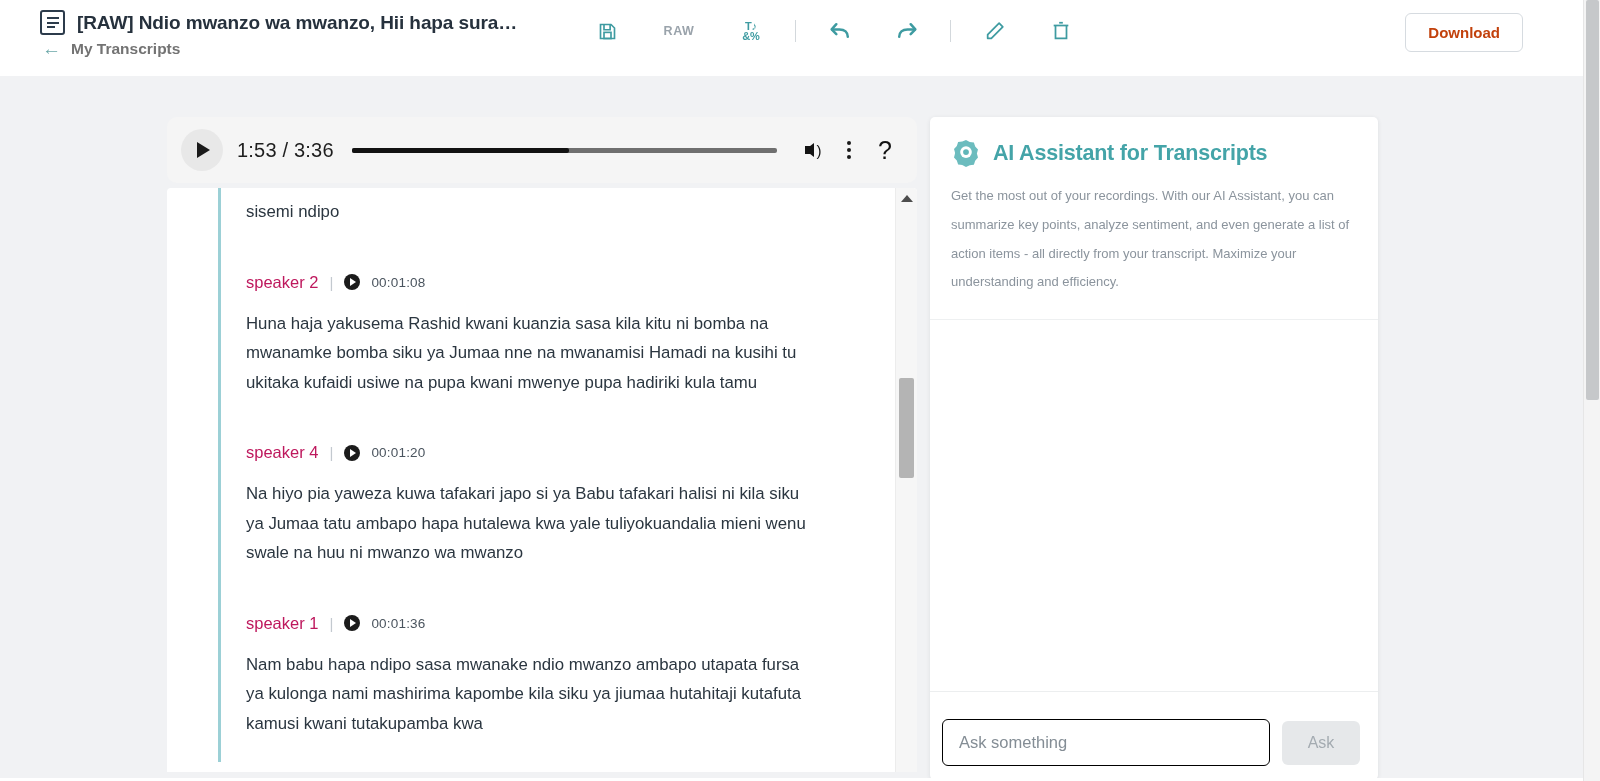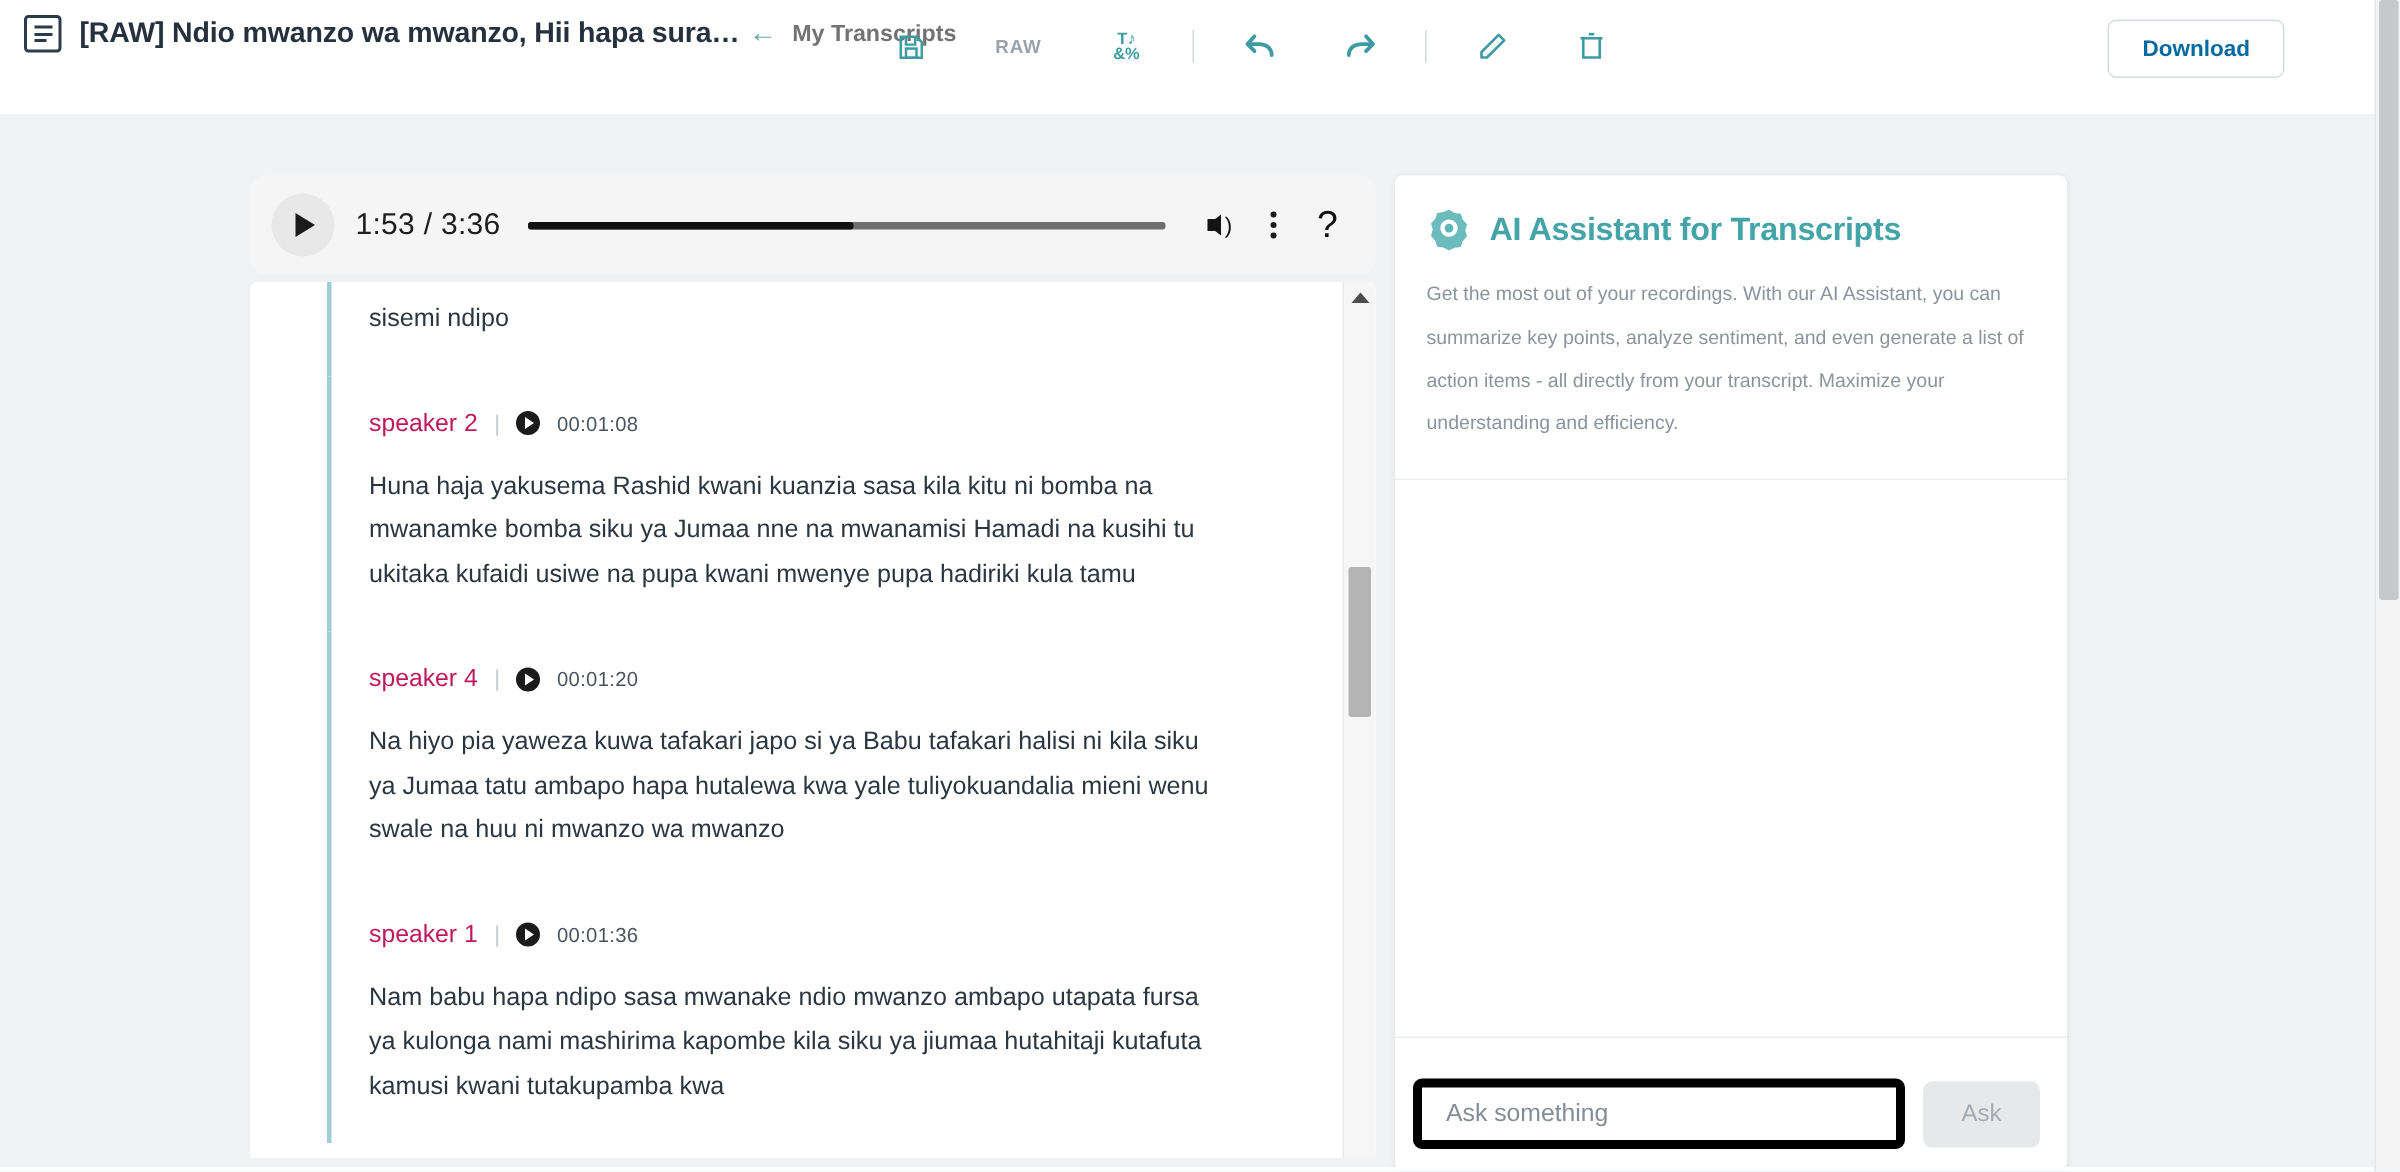--- a/index.html
+++ b/index.html
@@ -19,8 +19,8 @@
     z-index: 10;
   }
   .hdr-left {
-    position: absolute; left: 16px; top: 10px;
-    display: flex; gap: 4px;
+    position: absolute; left: 40px; top: 10px;
+    display: flex; flex-direction: column; gap: 4px;
   }
   .title-row { display: flex; align-items: center; gap: 12px; }
   .doc-icon {

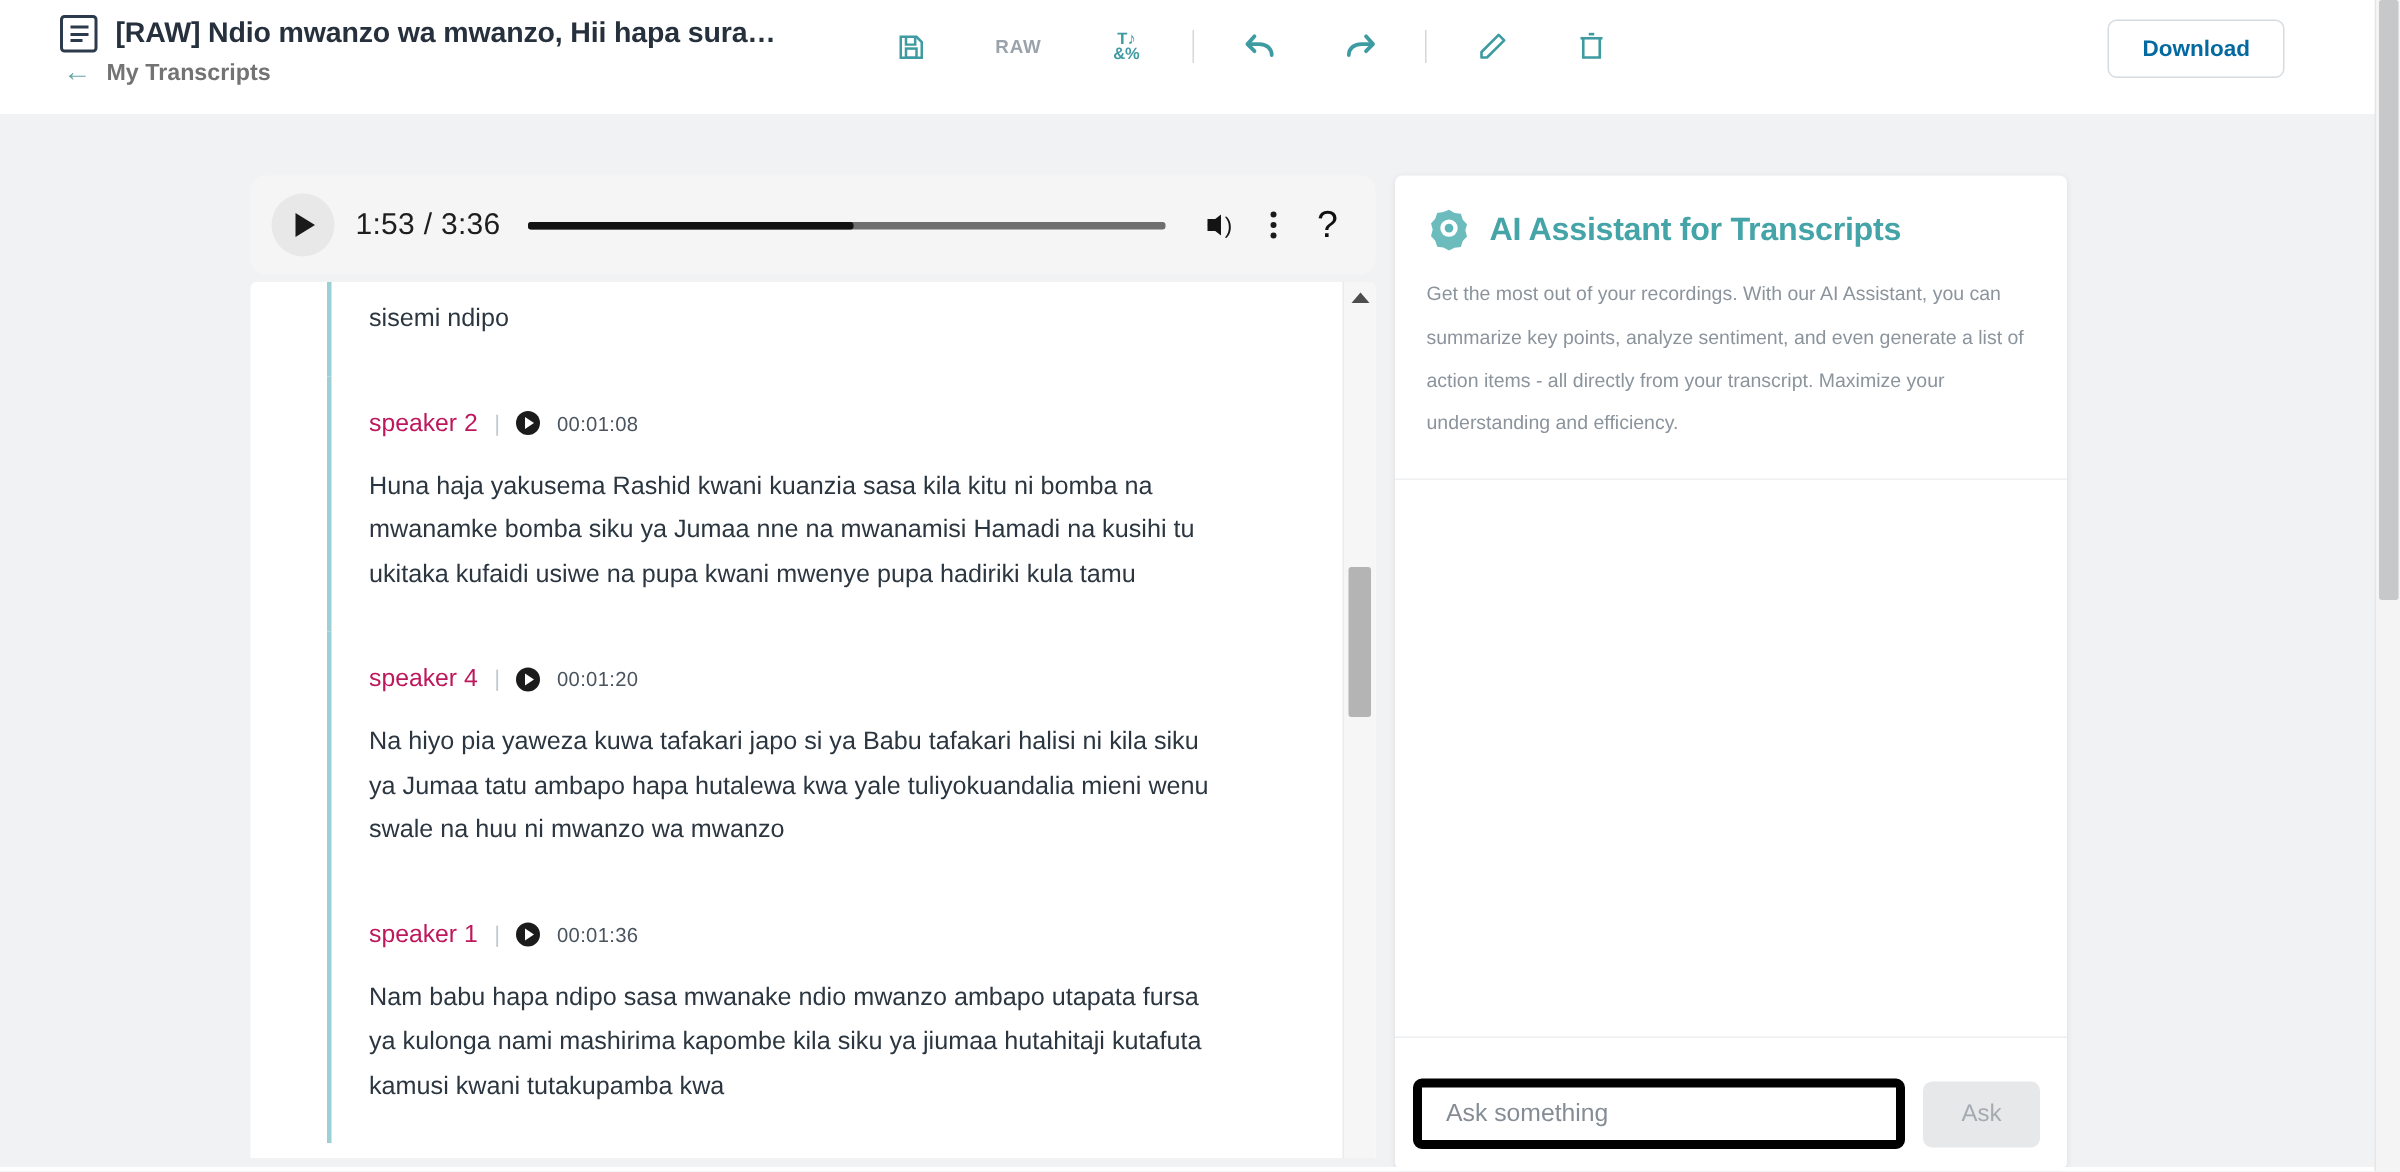--- a/index.html
+++ b/index.html
@@ -63,7 +63,7 @@
     position: absolute; right: 60px; top: 13px;
     padding: 10px 22px; border: 1px solid #d6dbe0;
     border-radius: 6px; background: #ffffff;
-    color: #0369a1; font-size: 15px; font-weight: bold;
+    color: #c2410c; font-size: 15px; font-weight: bold;
     cursor: pointer;
   }
 

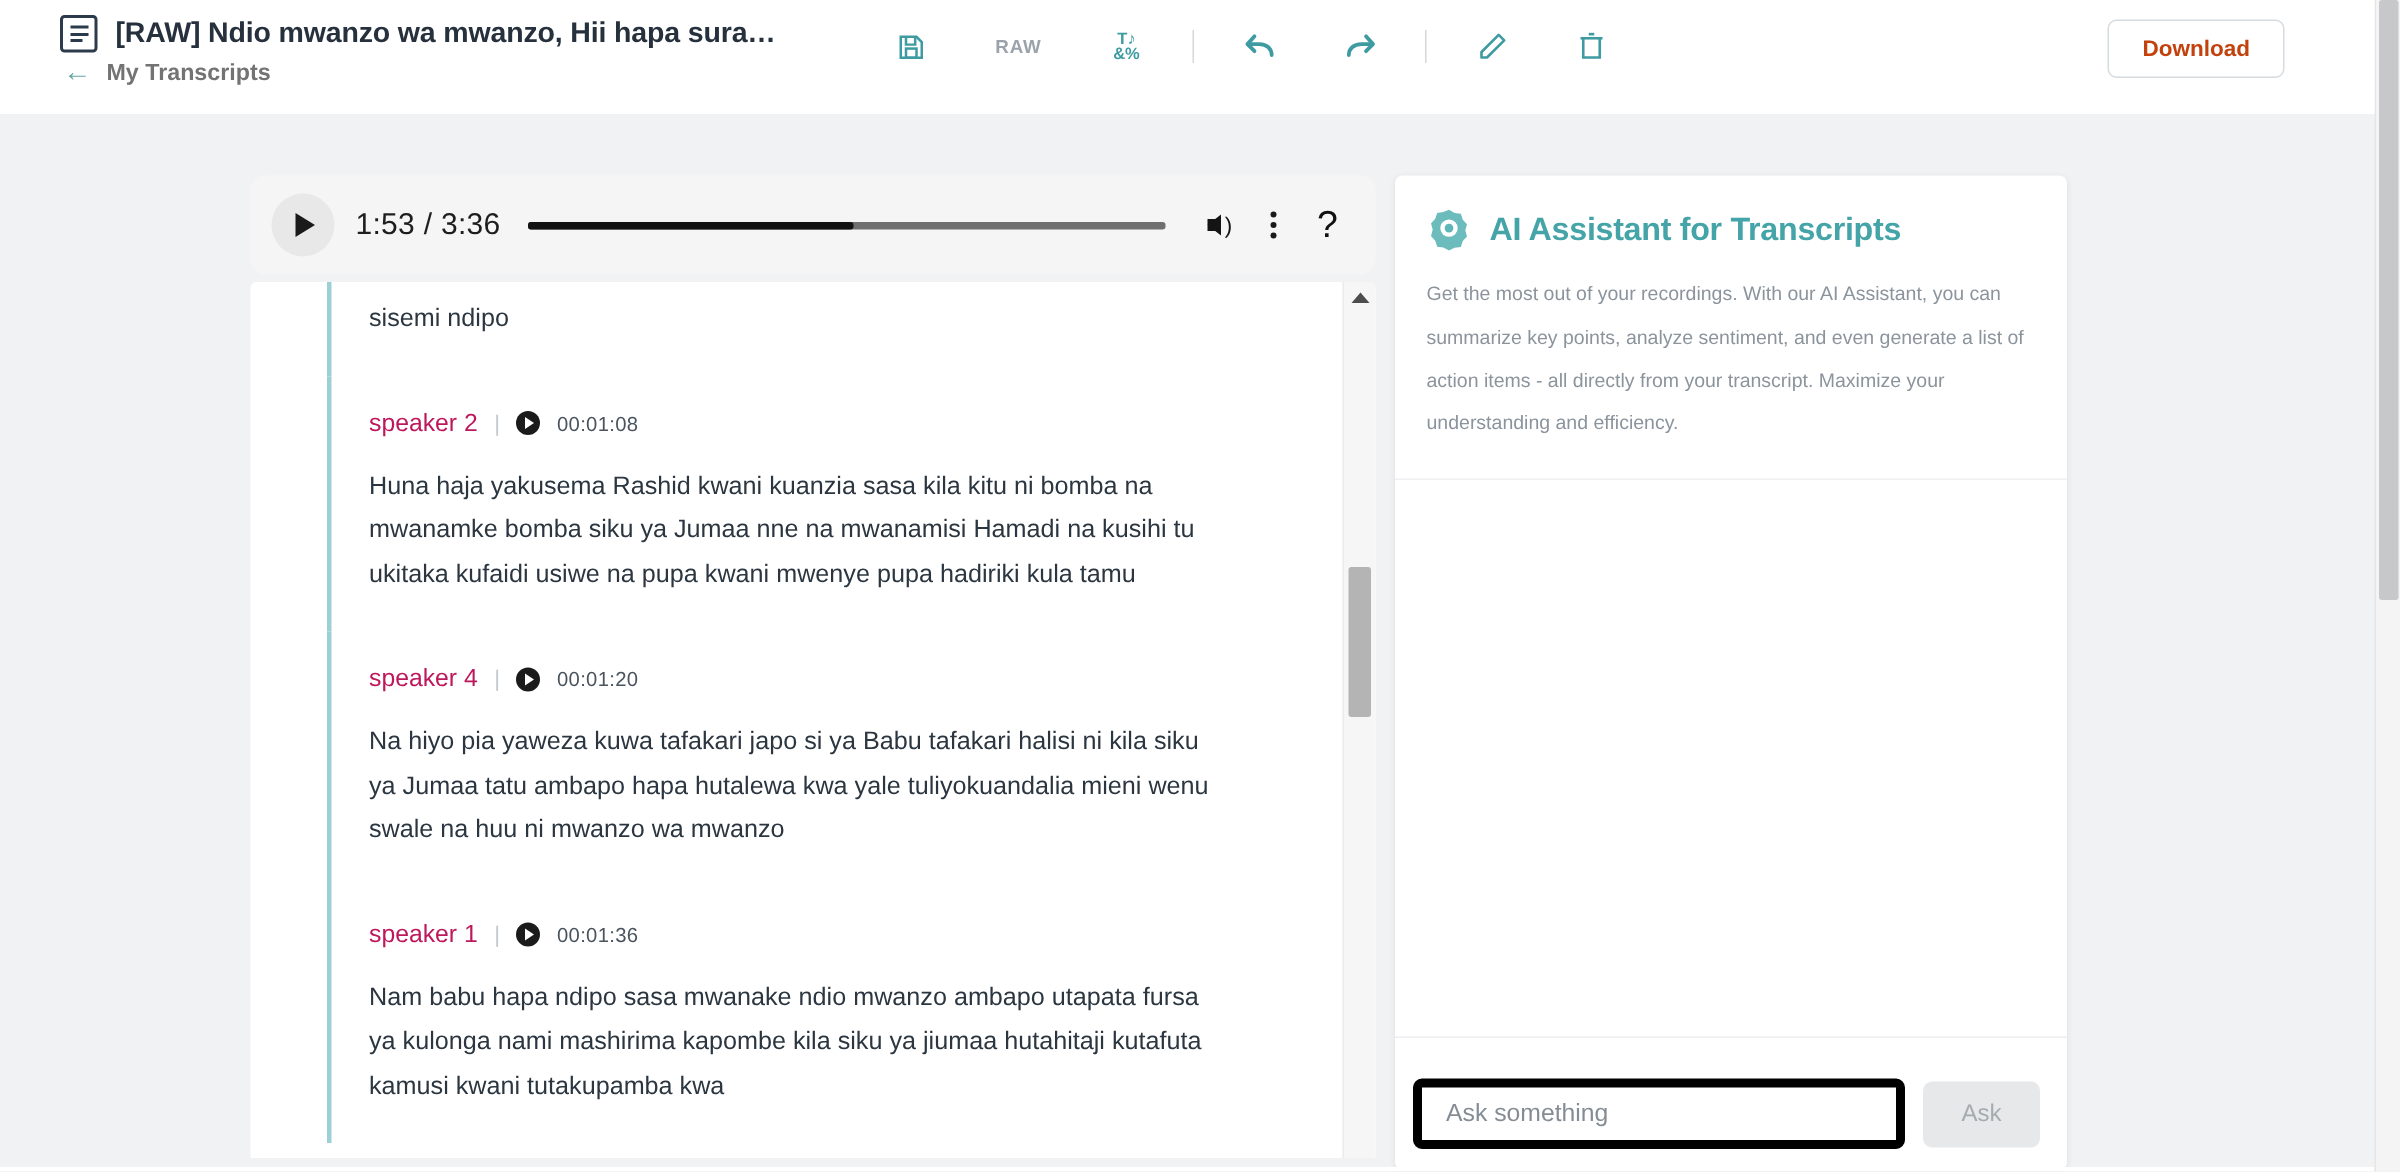--- a/index.html
+++ b/index.html
@@ -220,7 +220,7 @@
     display: flex; align-items: center; gap: 12px;
   }
   .ask-input {
-    flex: 1; height: 47px; border: 6px solid #000000;
+    flex: 1; height: 47px; border: 1px solid #000000;
     border-radius: 6px; padding: 0 16px;
     font-size: 16.5px; color: #3d474f;
     font-family: "Liberation Sans", sans-serif;

